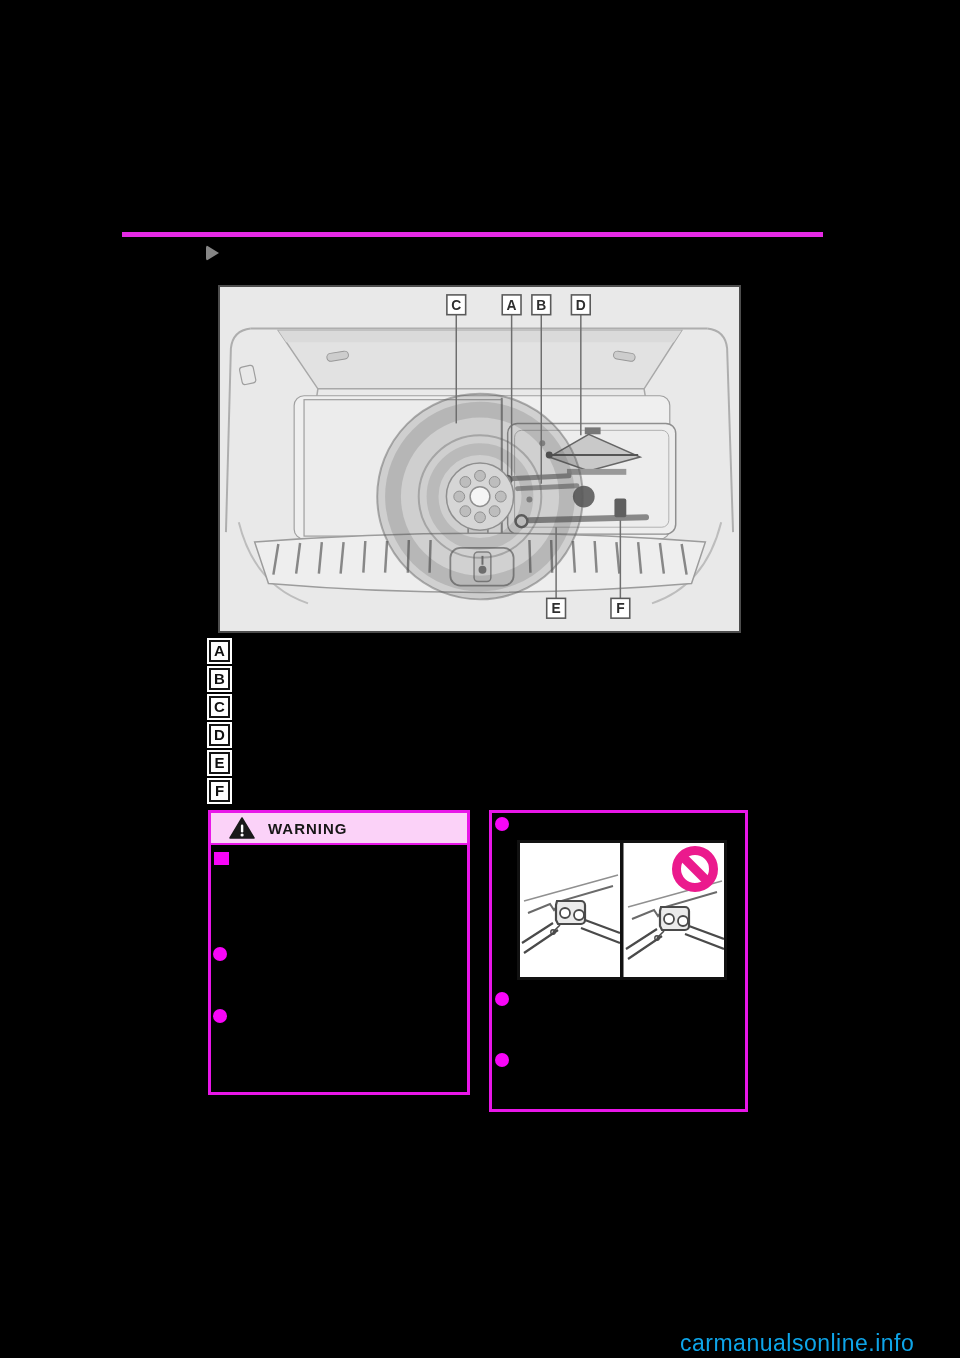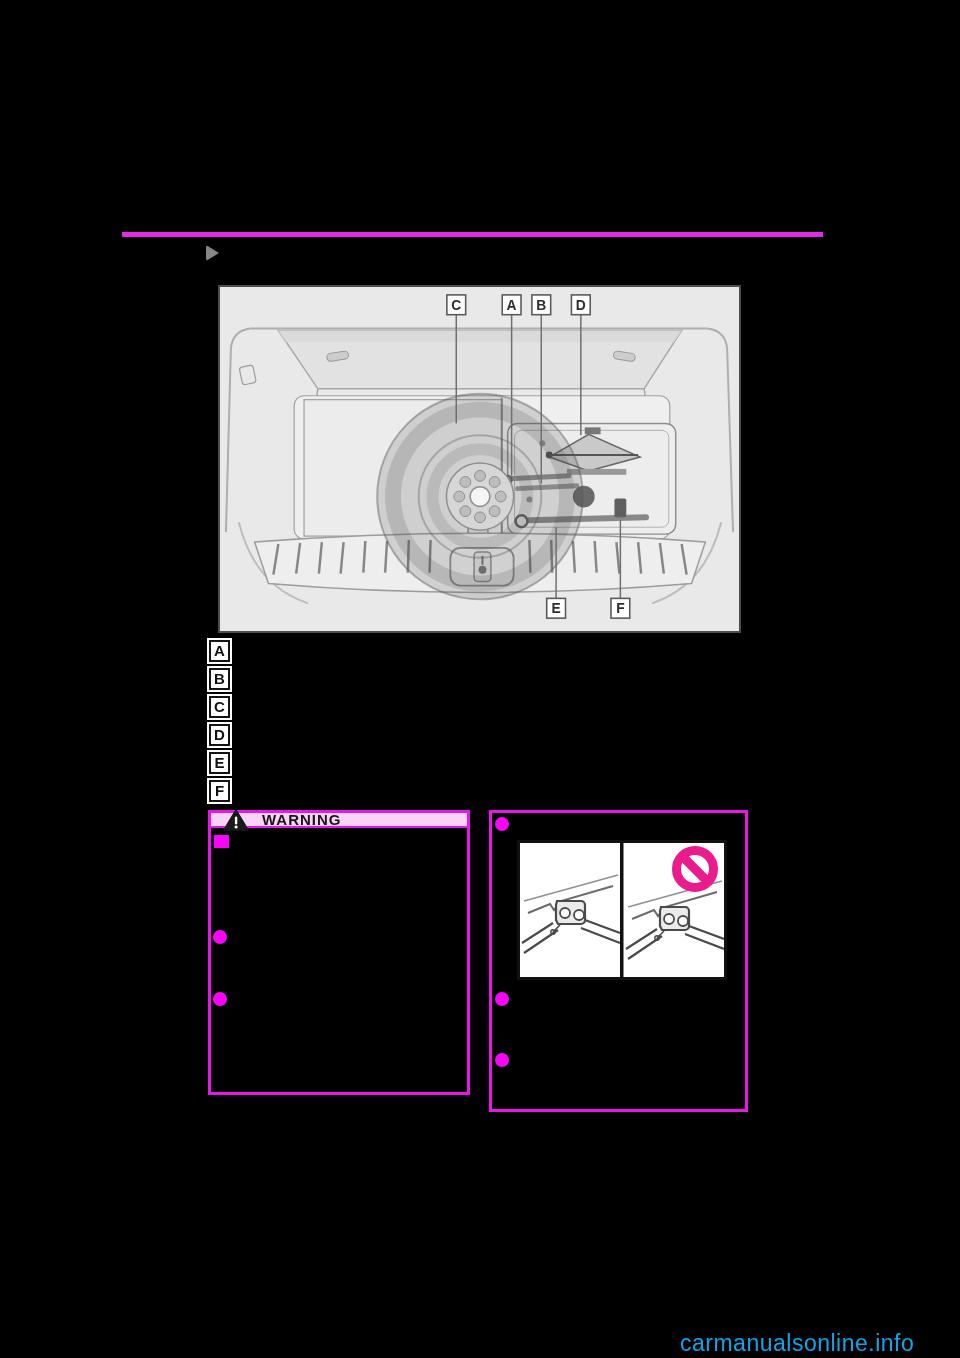--- a/index.html
+++ b/index.html
@@ -32,8 +32,8 @@
     border:3px solid #e816e8; background:#000;
   }
   .warning-header {
-    height:15px; background:#fbd2f8; border-bottom:2px solid #e816e8;
-    display:flex; align-items:center; padding-left:12px; gap:13px;
+    height:32px; background:#fbd2f8; border-bottom:2px solid #e816e8;
+    display:flex; align-items:center; padding-left:18px; gap:13px;
   }
   .warning-title {
     font-size:15px; font-weight:600; letter-spacing:1px; color:#161616;

